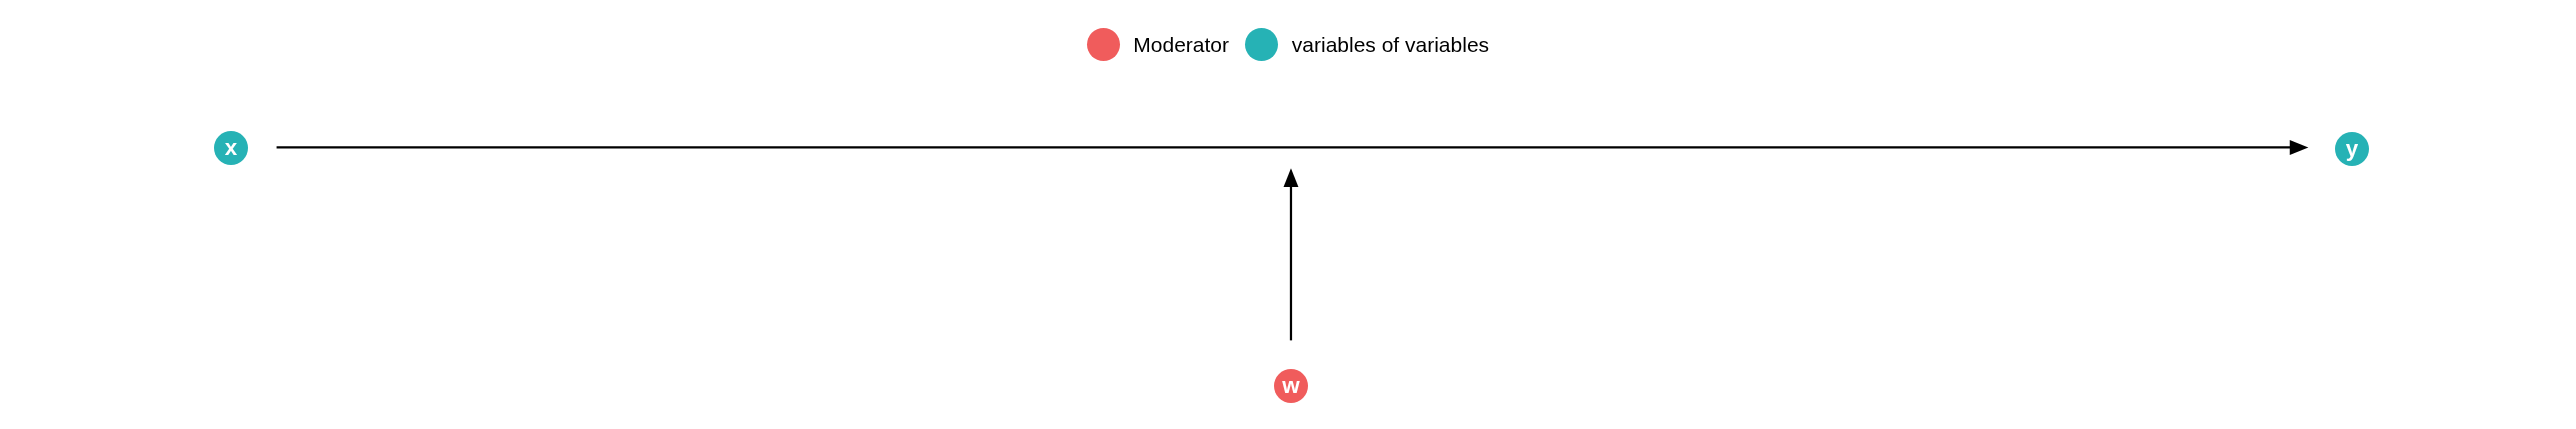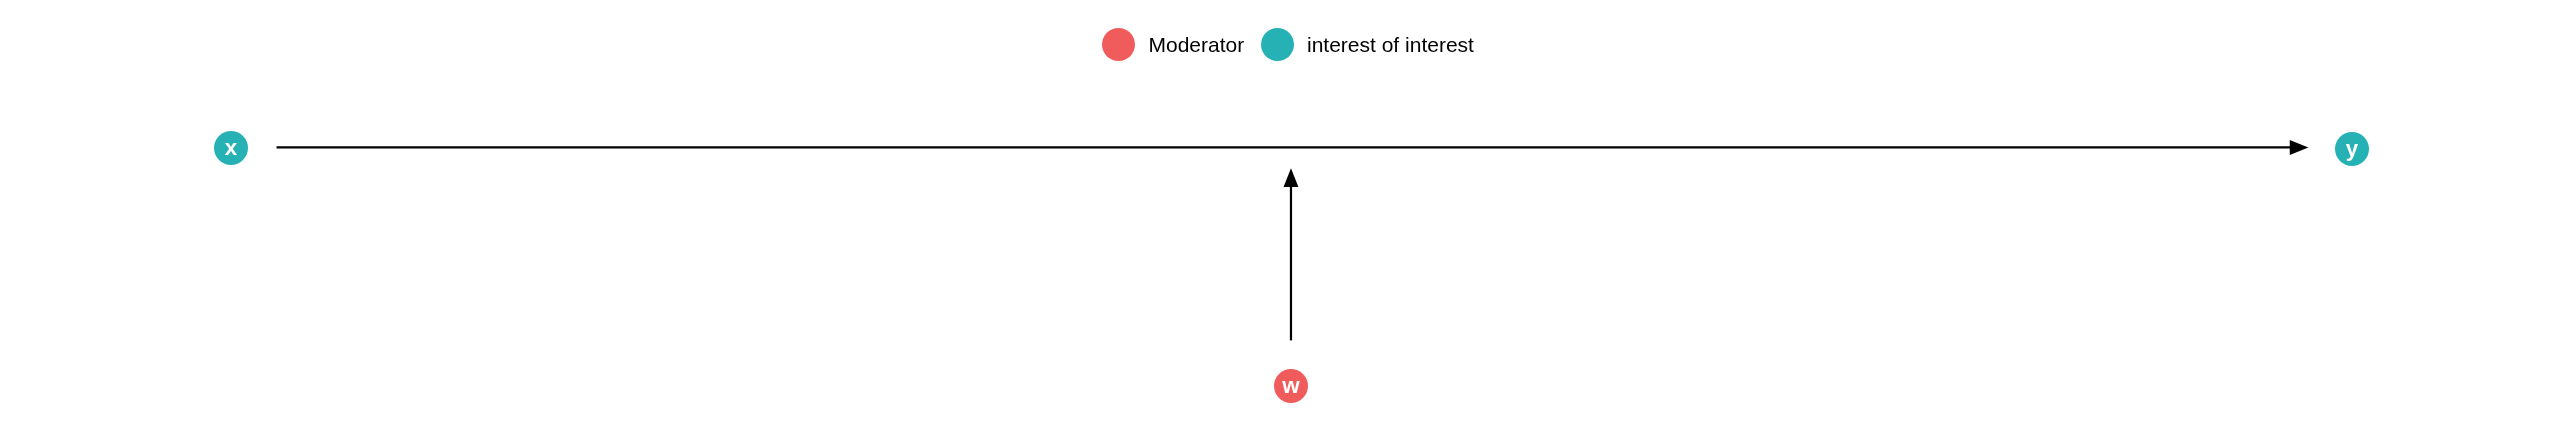--- a/index.html
+++ b/index.html
@@ -89,7 +89,7 @@
     </div>
     <div class="legend-item">
       <span class="legend-swatch" style="background-color: rgb(38, 178, 181);"></span>
-      <span class="legend-label">interest of interest</span>
+      <span class="legend-label">variables of variables</span>
     </div>
   </div>
 

